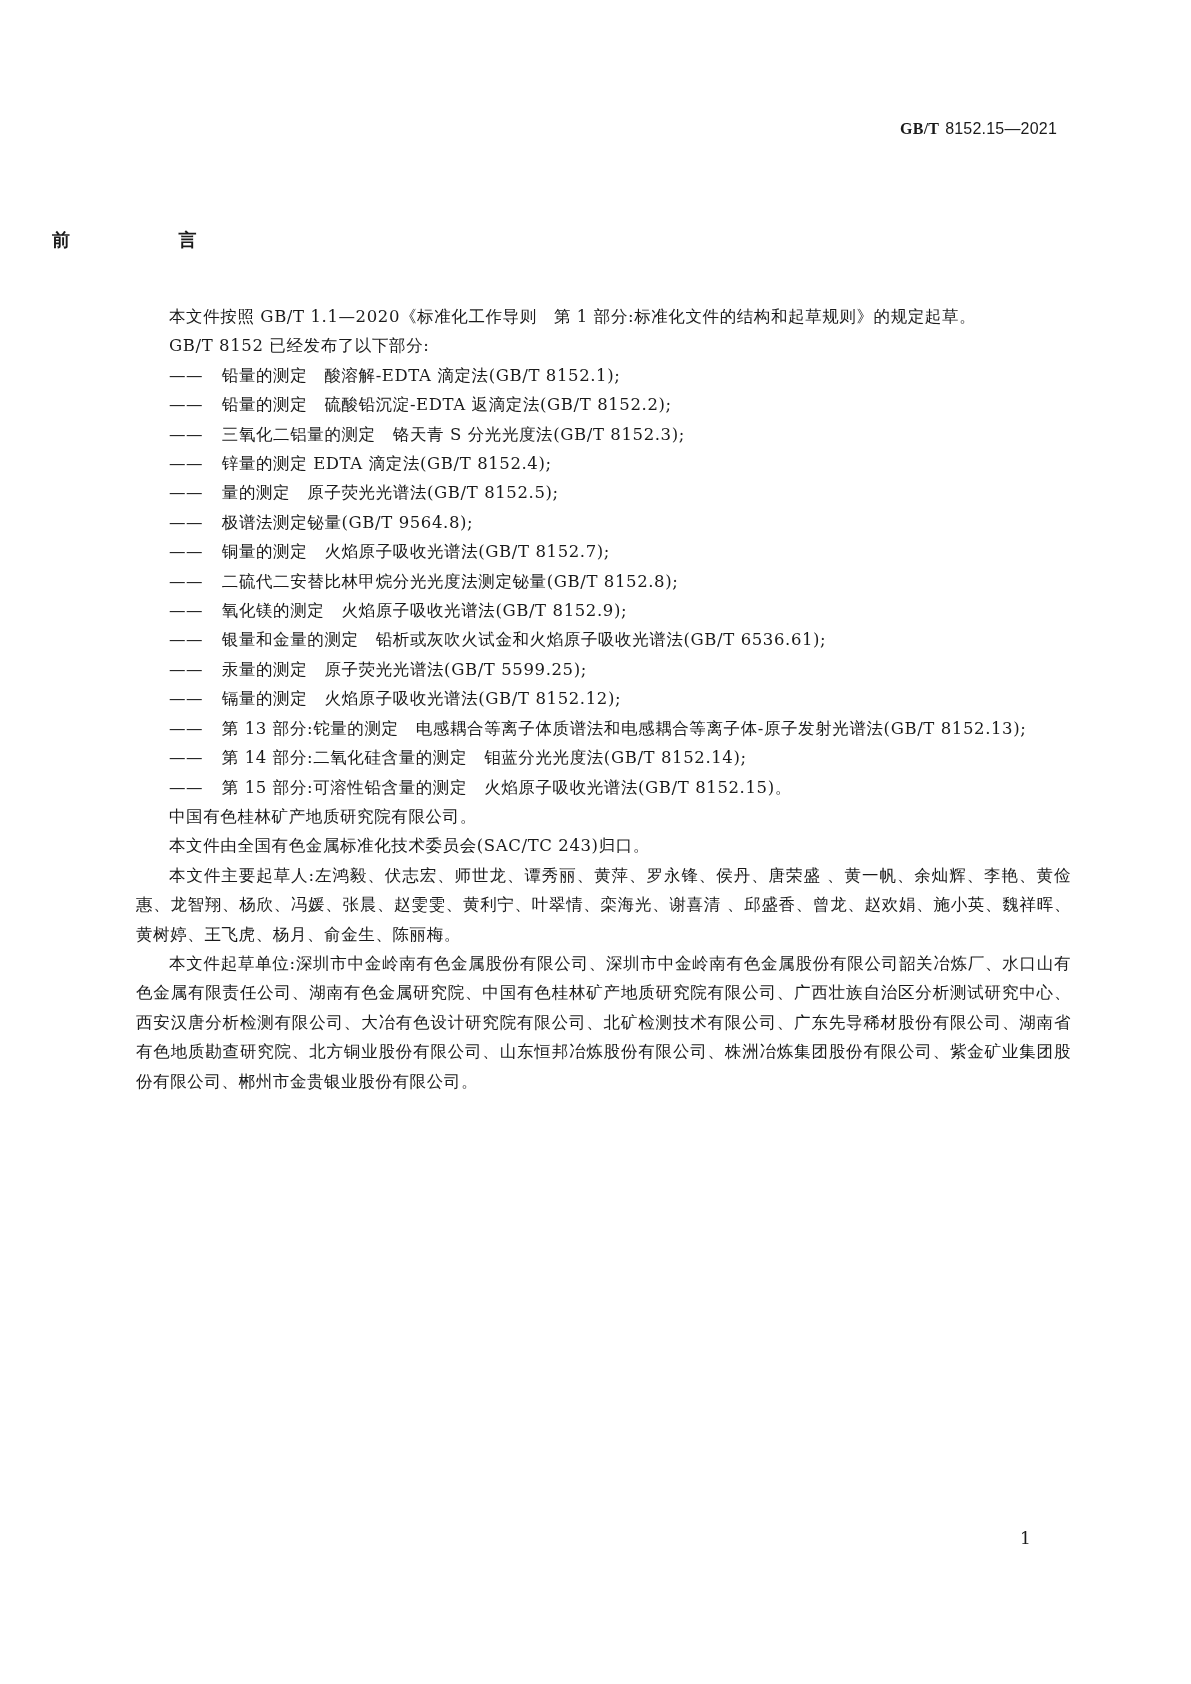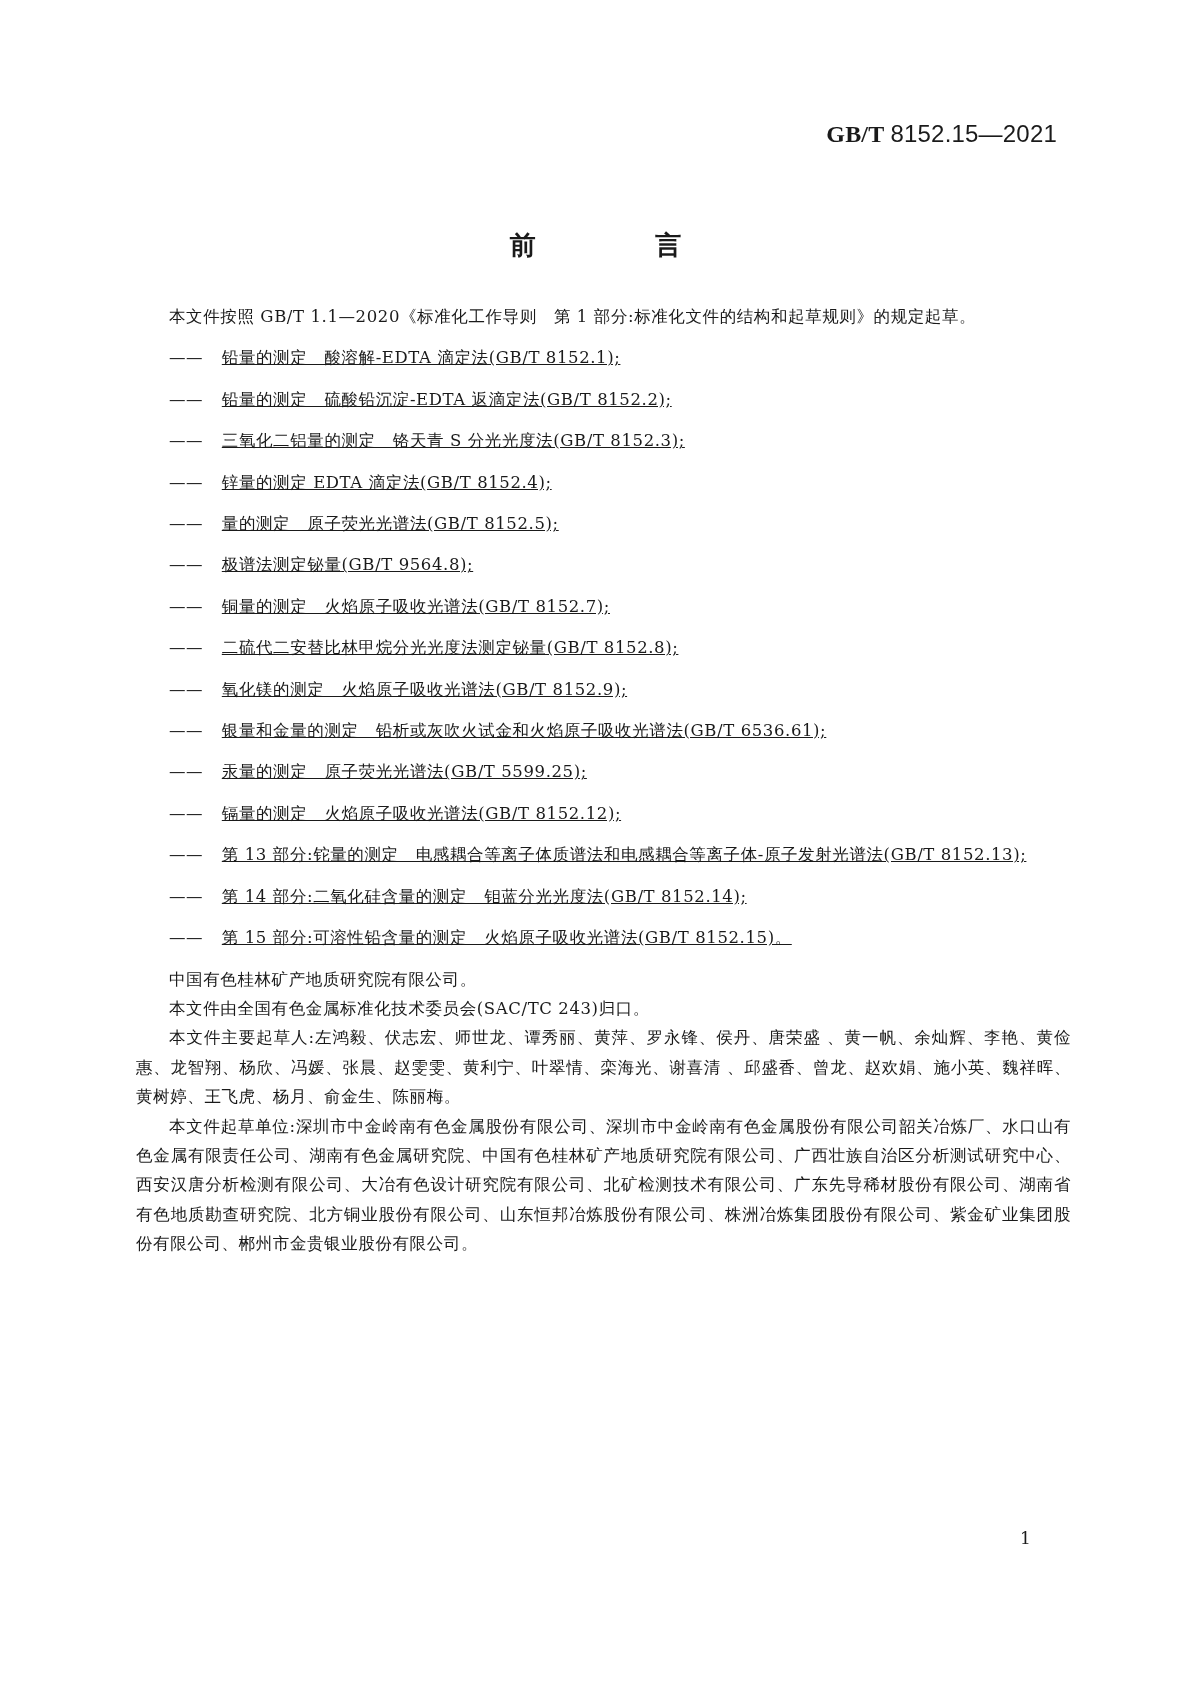--- a/index.html
+++ b/index.html
@@ -19,7 +19,7 @@
       position: absolute;
       top: 120px;
       right: 134px;
-      font-size: 24px;
+      font-size: 16px;
       letter-spacing: 0.2px;
       font-family: "Liberation Sans", "DejaVu Sans", sans-serif;
     }

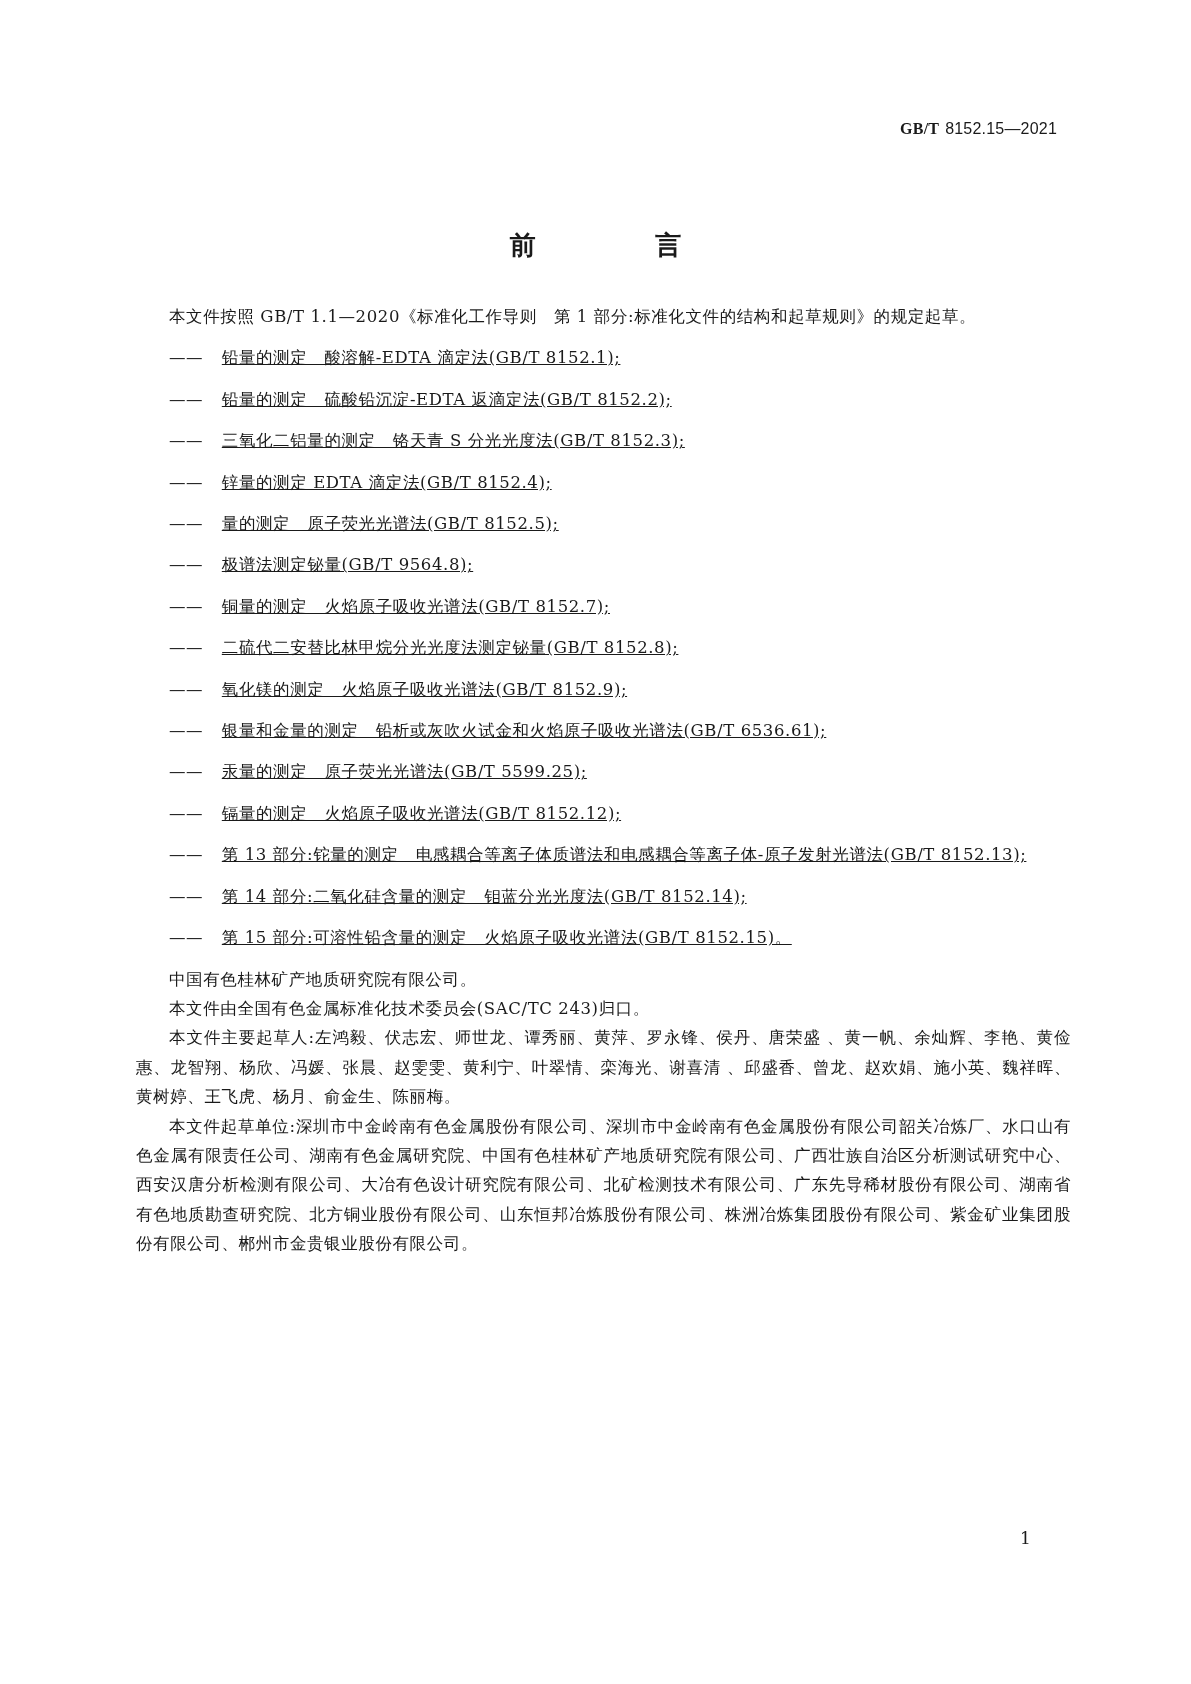--- a/index.html
+++ b/index.html
@@ -33,10 +33,10 @@
       top: 228px;
       left: 0;
       width: 100%;
-      text-align: center;
-      font-size: 26px;
+      text-align: left;
+      font-size: 18px;
       font-weight: bold;
-      font-family: Liberation Mono, monospace;
+      font-family: Liberation Serif, serif;
       letter-spacing: 52px;
       text-indent: 52px;
     }

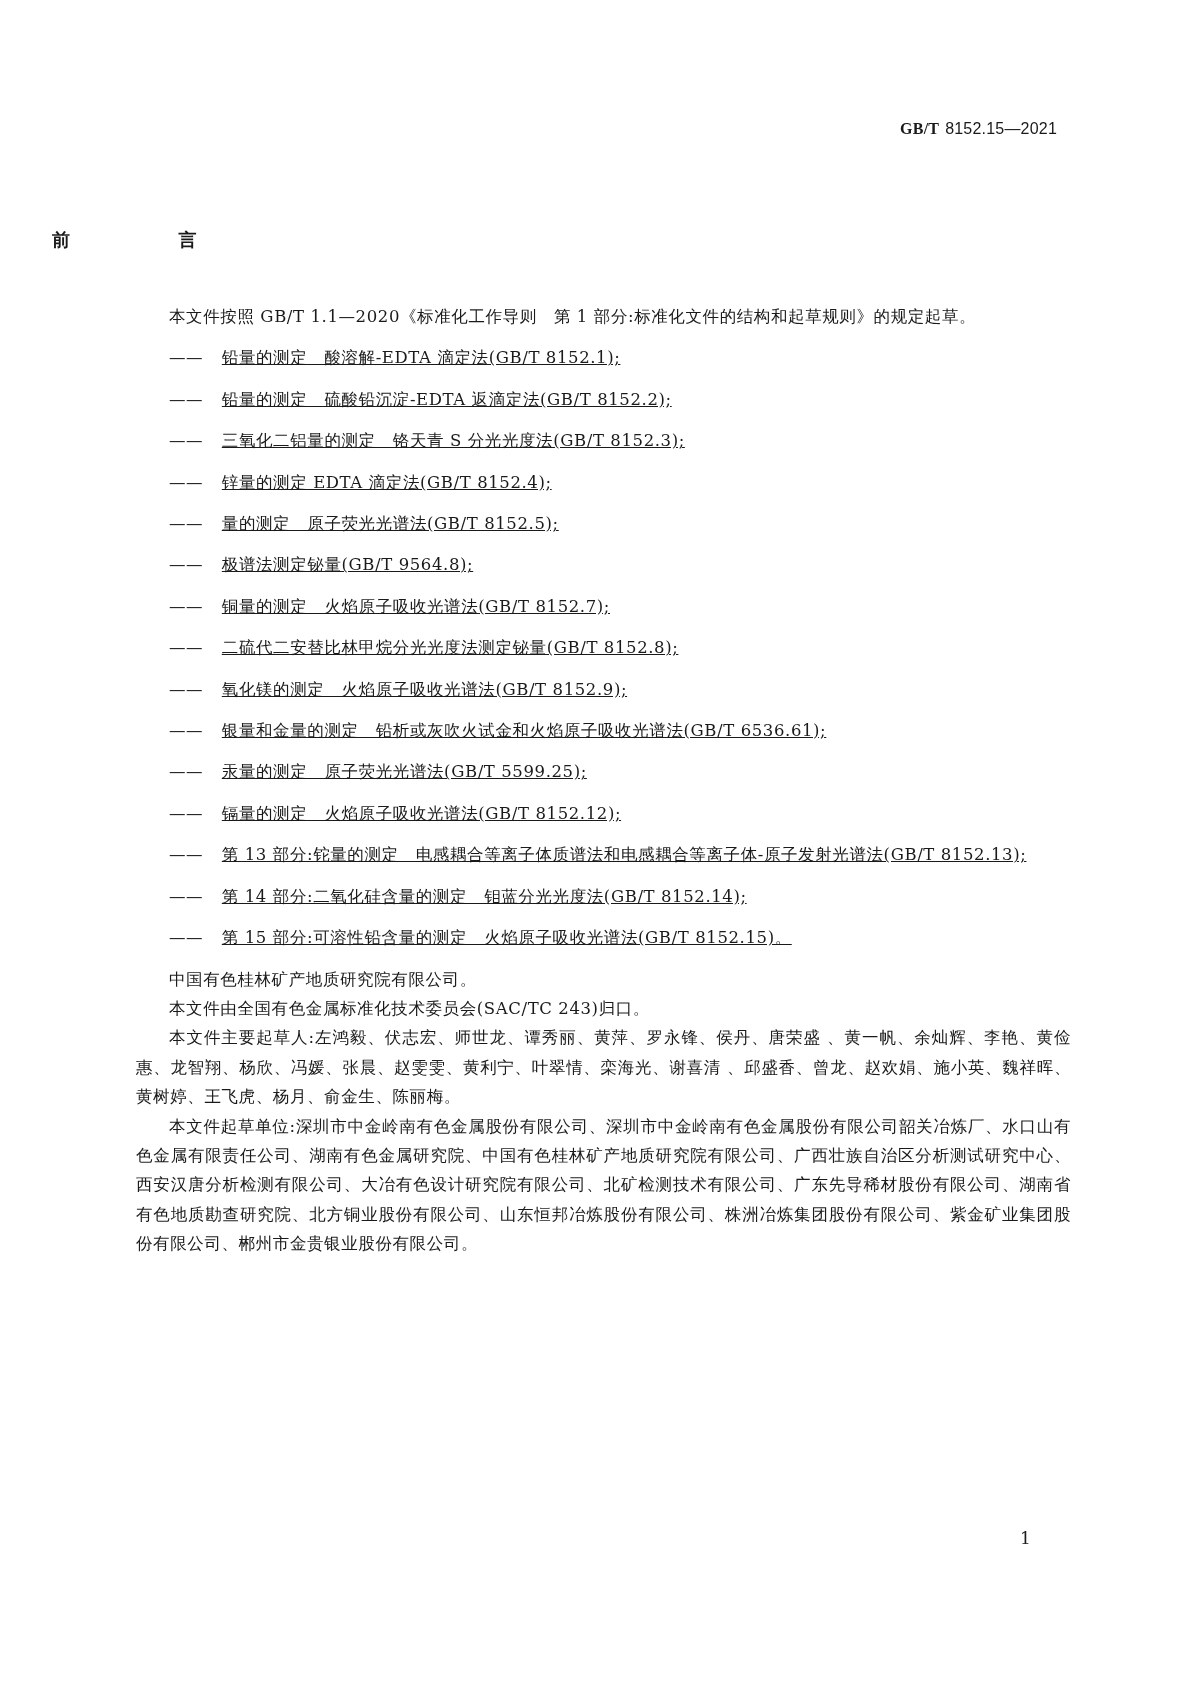--- a/index.html
+++ b/index.html
@@ -85,6 +85,7 @@
 
 <div class="content">
   <p class="para">本文件按照 GB/T 1.1—2020《标准化工作导则　第 1 部分:标准化文件的结构和起草规则》的规定起草。</p>
+  <p class="para">GB/T 8152 已经发布了以下部分:</p>
 
   <div>
     <p class="list-item"><span class="dash">——</span><span>铅量的测定　酸溶解-EDTA 滴定法(GB/T 8152.1);</span></p>

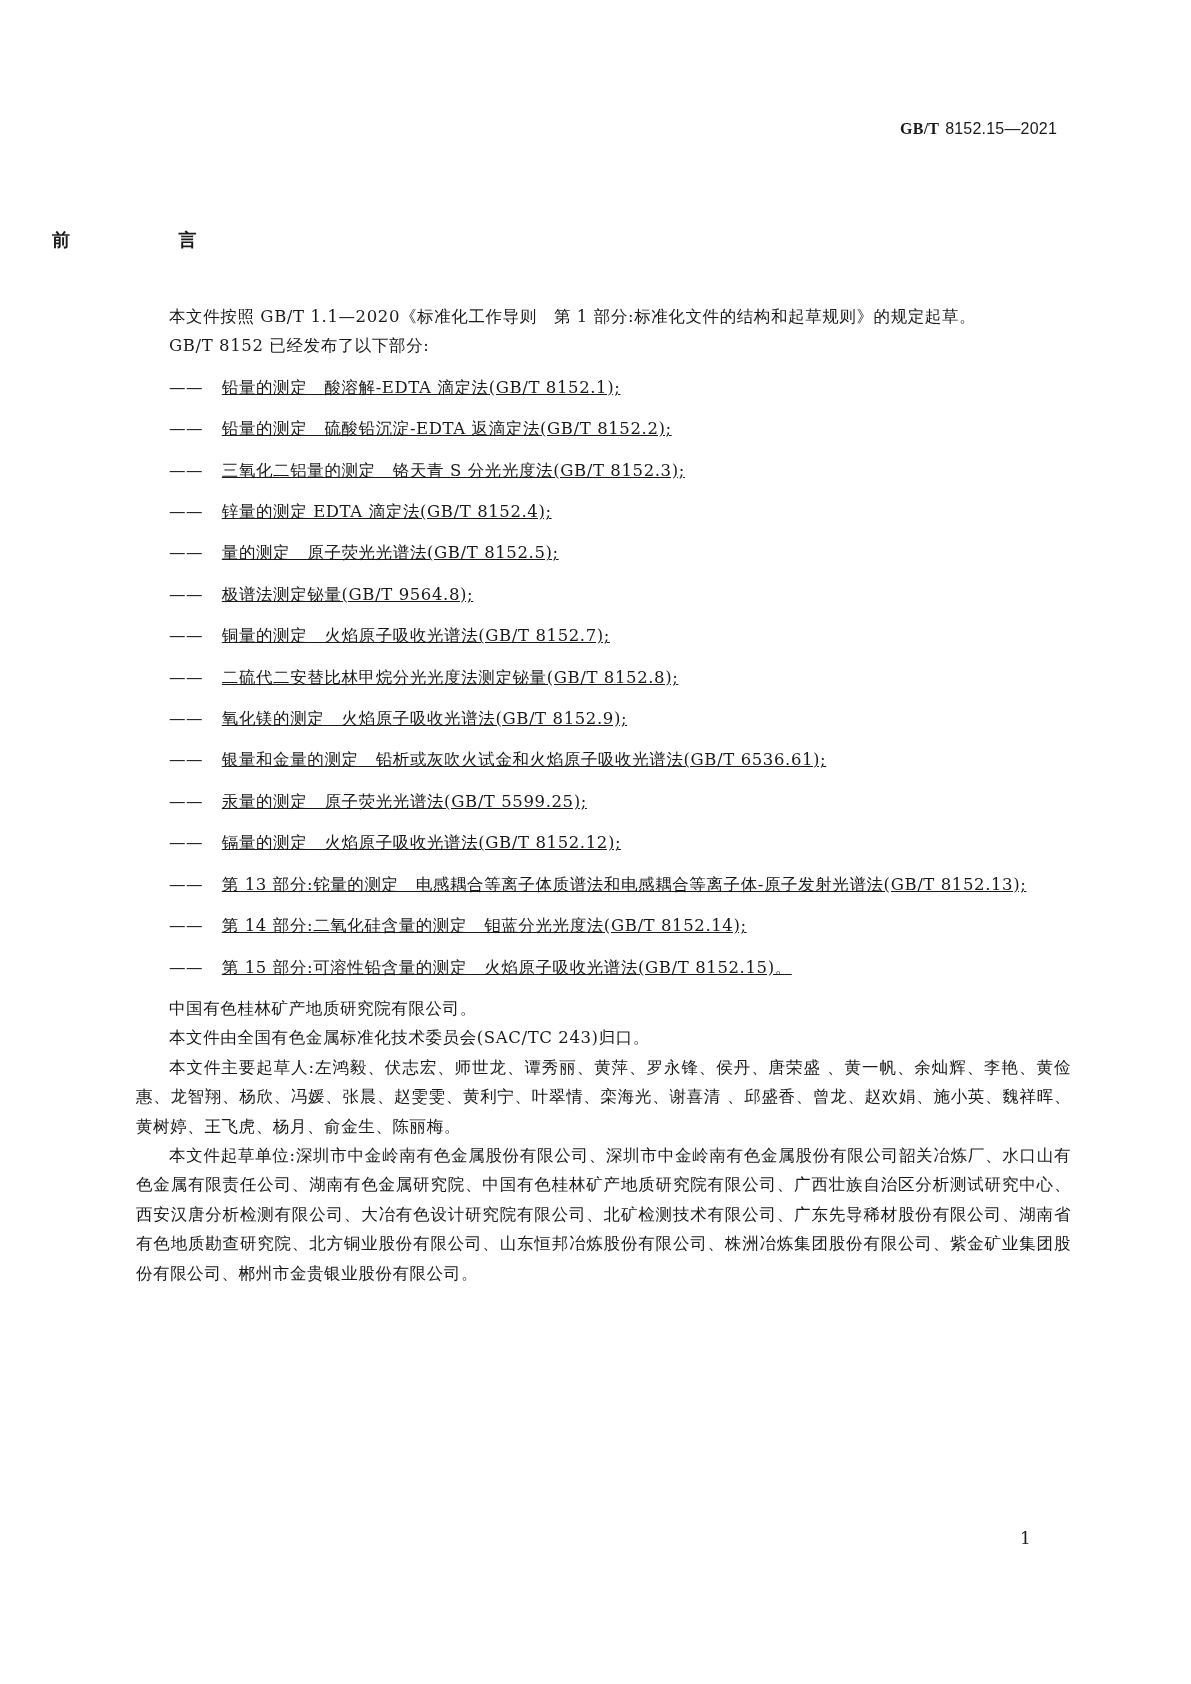--- a/index.html
+++ b/index.html
@@ -55,12 +55,11 @@
       letter-spacing: 0.6px;
     }
     .list-item {
-      margin: 12px;
+      margin: 0;
       padding-left: 3.2em;
       text-indent: -3.2em;
       margin-left: 2em;
       letter-spacing: 0.6px;
-      text-decoration: underline;
     }
     .list-item .dash {
       display: inline-block;

